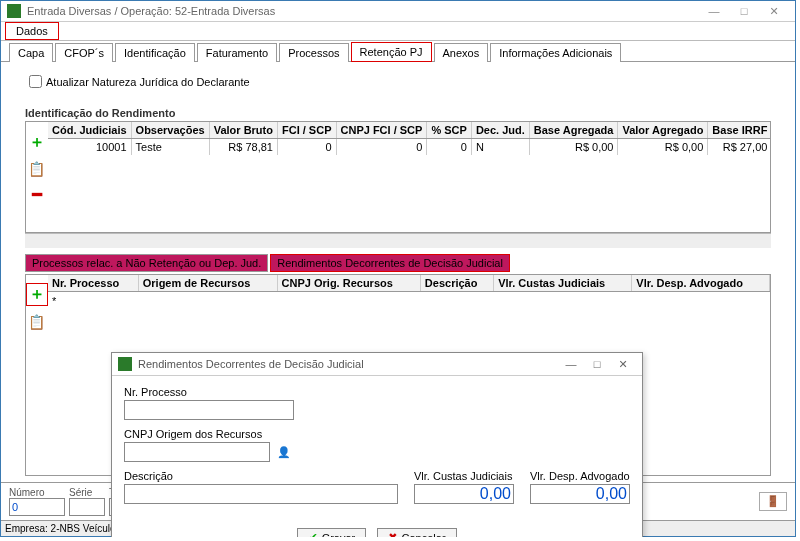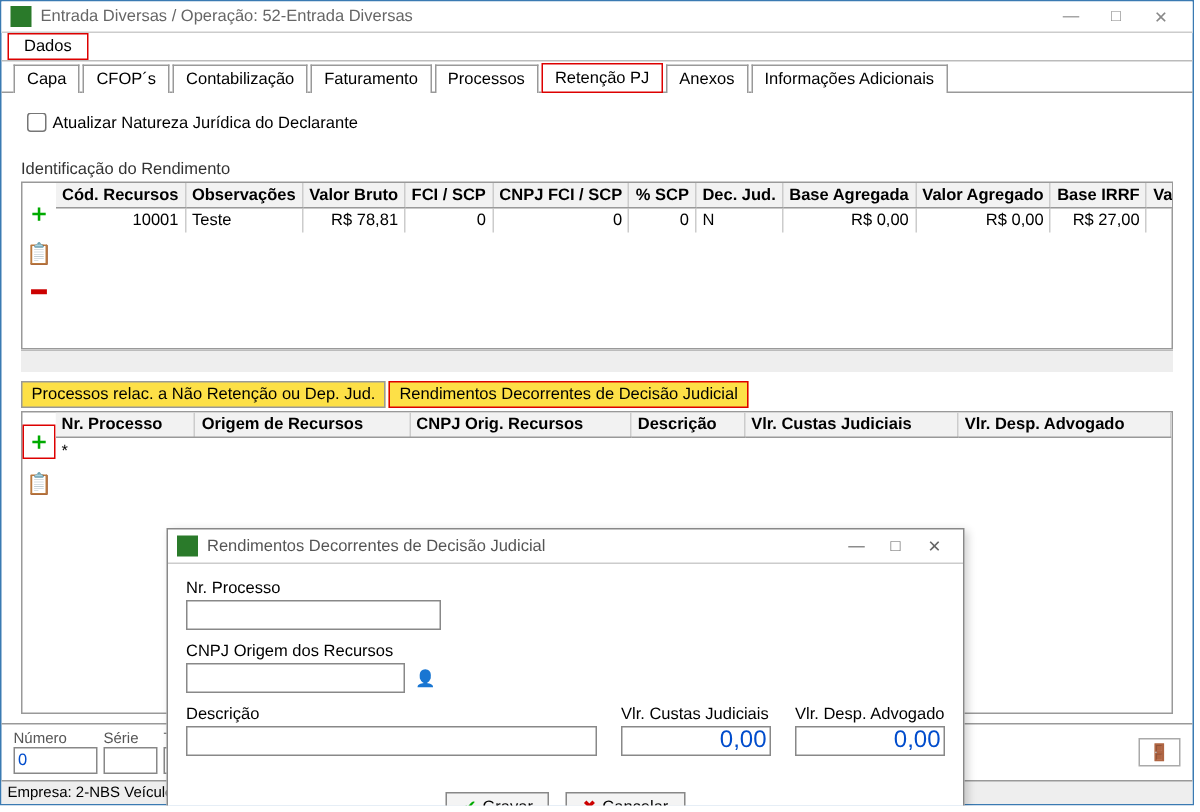--- a/index.html
+++ b/index.html
@@ -77,7 +77,7 @@
   <div class="tabs">
     <span class="tab">Capa</span>
     <span class="tab">CFOP´s</span>
-    <span class="tab">Contabilização</span>
+    <span class="tab">Identificação</span>
     <span class="tab">Faturamento</span>
     <span class="tab">Processos</span>
     <span class="tab hi">Retenção PJ</span>

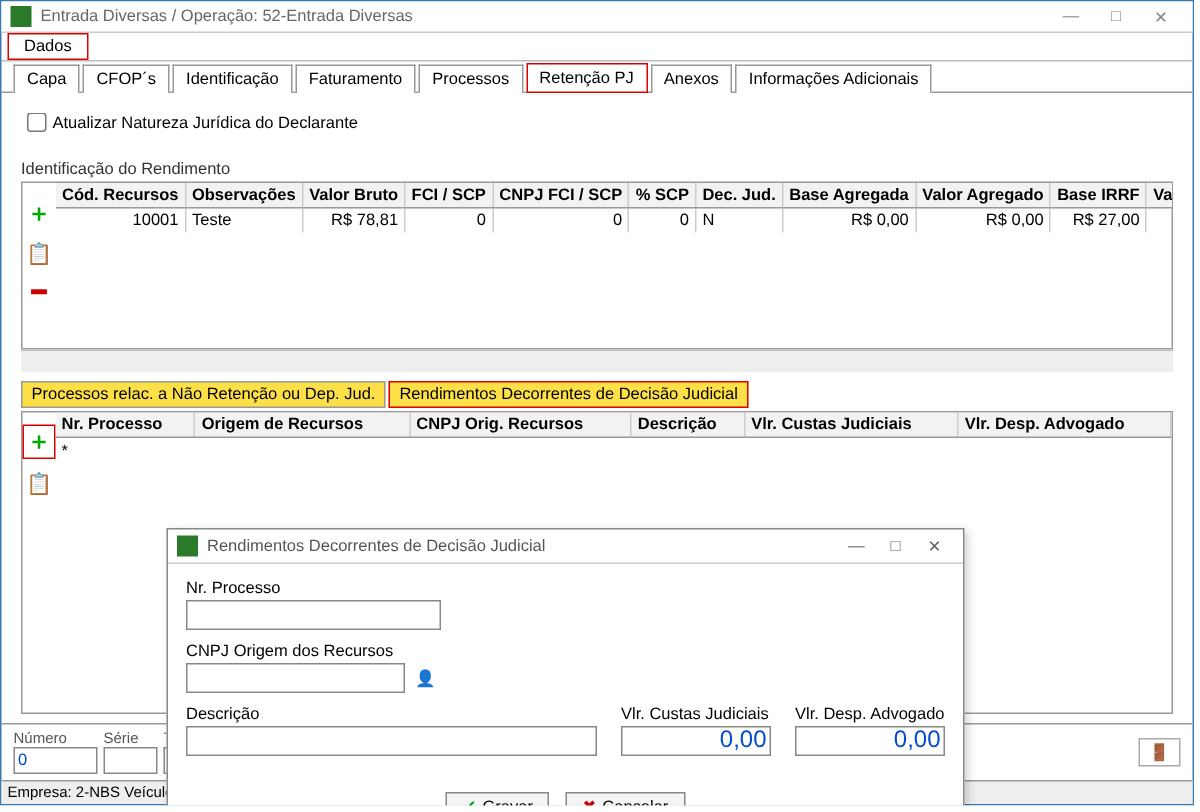--- a/index.html
+++ b/index.html
@@ -13,7 +13,7 @@
 .tabs{height:22px;display:flex;align-items:center;padding-left:8px;border-bottom:1px solid #999;}
 .tab{padding:3px 8px;border:1px solid #999;border-bottom:none;margin-right:2px;background:#fff;position:relative;top:1px;}
 .tab.hi{border:1px solid #d00;}
-.client{flex:1;padding:6px 13px;position:relative;}
+.client{flex:1;padding:6px 24px;position:relative;}
 .chkrow{display:flex;align-items:center;margin:4px 0 6px 0;}
 .chkrow input{margin-right:4px;}
 .fs-label{font-size:11px;color:#333;margin-top:16px;}

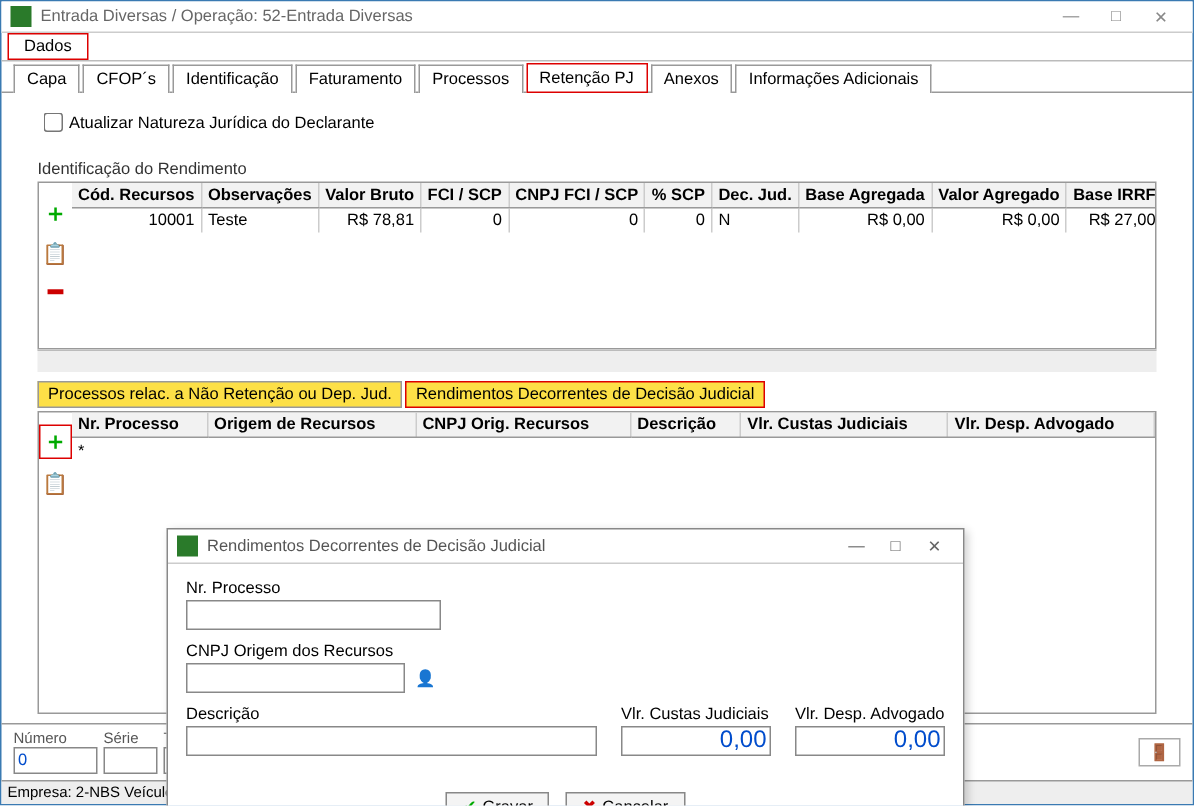--- a/index.html
+++ b/index.html
@@ -16,7 +16,7 @@
 .client{flex:1;padding:6px 24px;position:relative;}
 .chkrow{display:flex;align-items:center;margin:4px 0 6px 0;}
 .chkrow input{margin-right:4px;}
-.fs-label{font-size:11px;color:#333;margin-top:16px;}
+.fs-label{font-size:11px;color:#333;margin-top:16px;font-weight:bold;}
 .gridwrap{border:1px solid #999;height:110px;position:relative;margin-top:2px;display:flex;}
 .sidebtns{width:22px;display:flex;flex-direction:column;align-items:center;gap:8px;padding-top:10px;}
 .sidebtns .plus{color:#0a0;font-weight:bold;font-size:16px;}

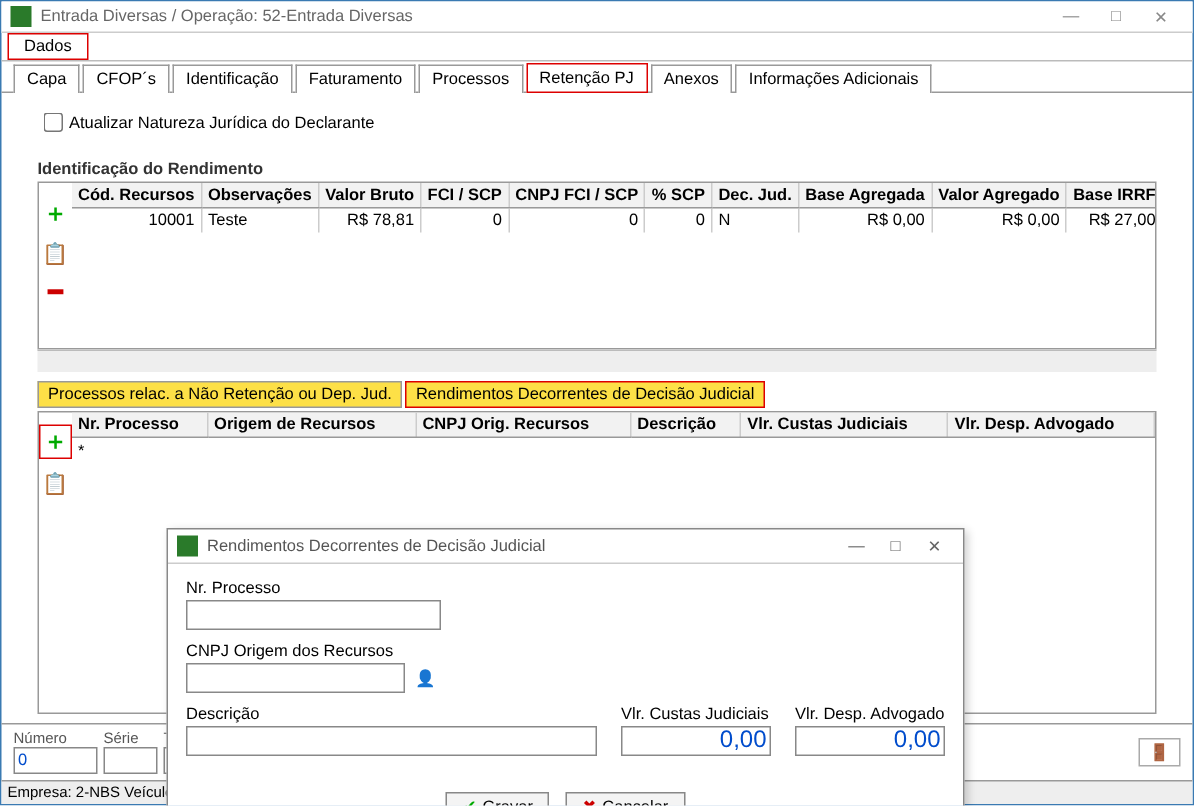--- a/index.html
+++ b/index.html
@@ -102,7 +102,7 @@
         <table>
           <tbody>
               <tr>
-            <th>Cód. Recursos</th>
+            <th>Cód. Judiciais</th>
             <th>Observações</th>
             <th class="num">Valor Bruto</th>
             <th class="num">FCI / SCP</th>

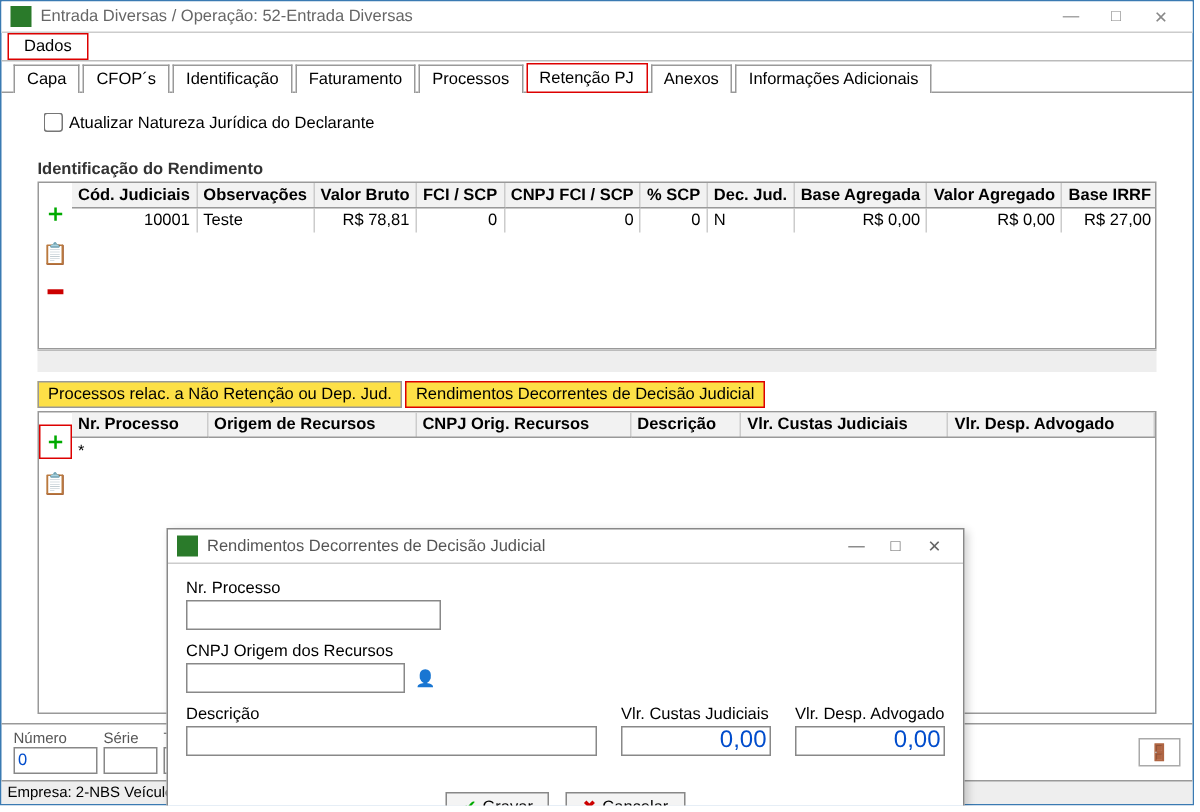--- a/index.html
+++ b/index.html
@@ -29,7 +29,7 @@
 td.num{text-align:right;}
 .hscroll{height:14px;background:#eee;border-top:1px solid #bbb;position:relative;}
 .subtabs{display:flex;margin-top:6px;}
-.subtab{padding:2px 6px;border:1px solid #999;background:#fde047;margin-right:2px;}
+.subtab{padding:2px 6px;border:1px solid #999;background:#be185d;margin-right:2px;}
 .subtab.hi{border:1px solid #d00;}
 .grid2wrap{border:1px solid #999;height:200px;display:flex;margin-top:2px;position:relative;}
 .grid2wrap .sidebtns{padding-top:8px;}

